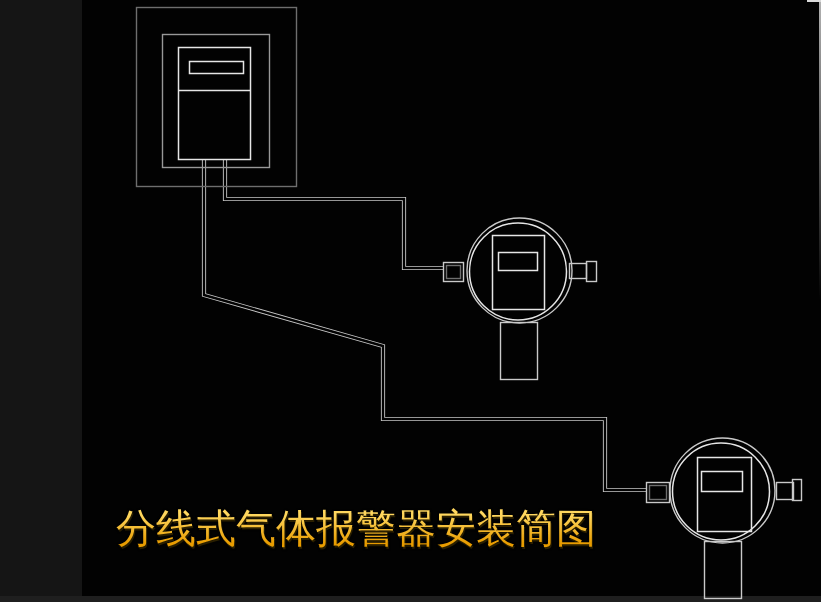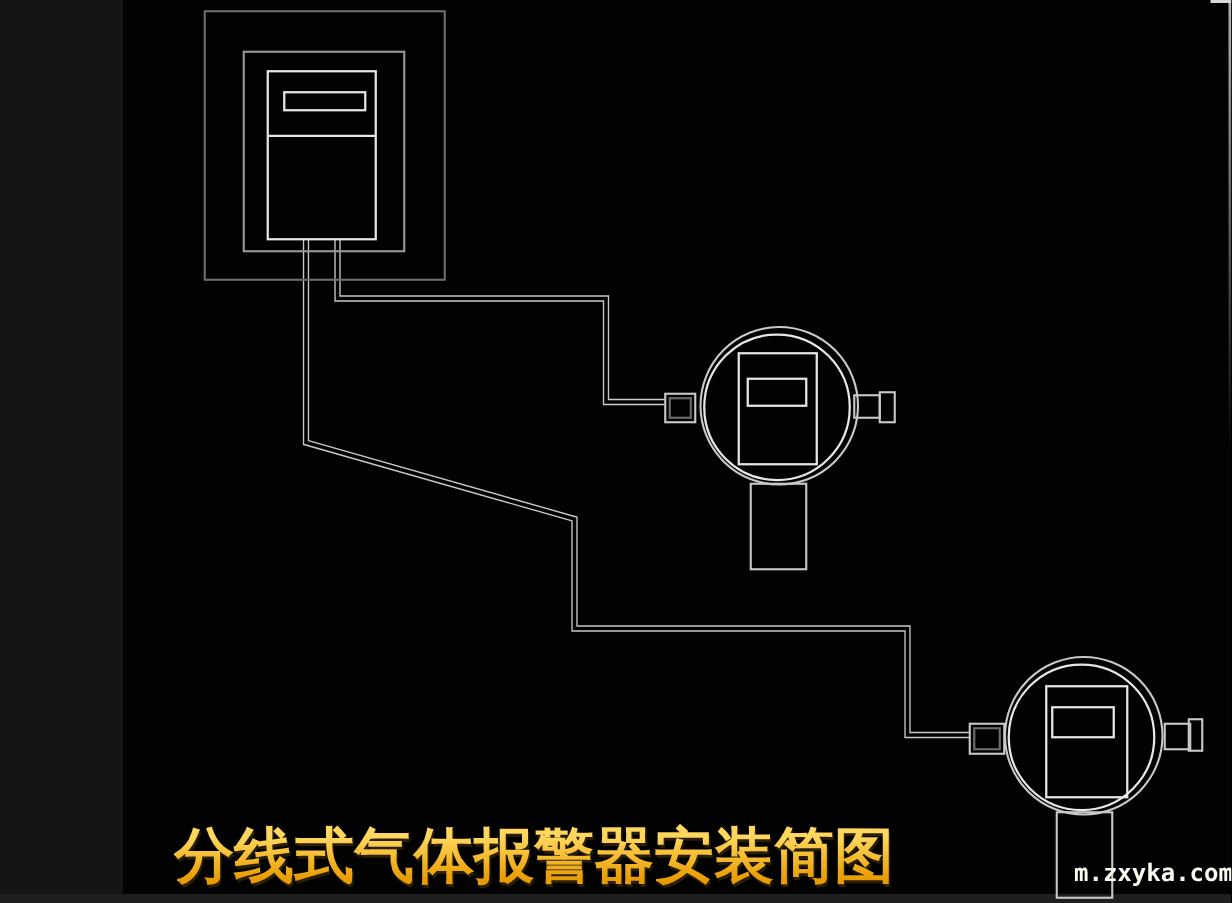--- a/index.html
+++ b/index.html
@@ -33,8 +33,8 @@
   .wire-outer{stroke:var(--line,#c9c9c9);fill:none;stroke-width:4.2;stroke-linejoin:miter;}
   .wire-inner{stroke:var(--background,#020202);fill:none;stroke-width:2.4;stroke-linejoin:miter;}
   #main-title{
-    position:absolute;left:116px;top:549px;
-    font-size:40px;font-weight:bold;letter-spacing:0px;line-height:1.1;
+    position:absolute;left:116px;top:506px;
+    font-size:40px;font-weight:normal;letter-spacing:0px;line-height:1.1;
     background:linear-gradient(180deg,var(--title_top,#ffd75e) 20%,var(--title_bottom,#e89c00) 85%);
     -webkit-background-clip:text;background-clip:text;color:transparent;
     filter:drop-shadow(1px 2px 0px #2a1f00) drop-shadow(0px 0px 1px #000);

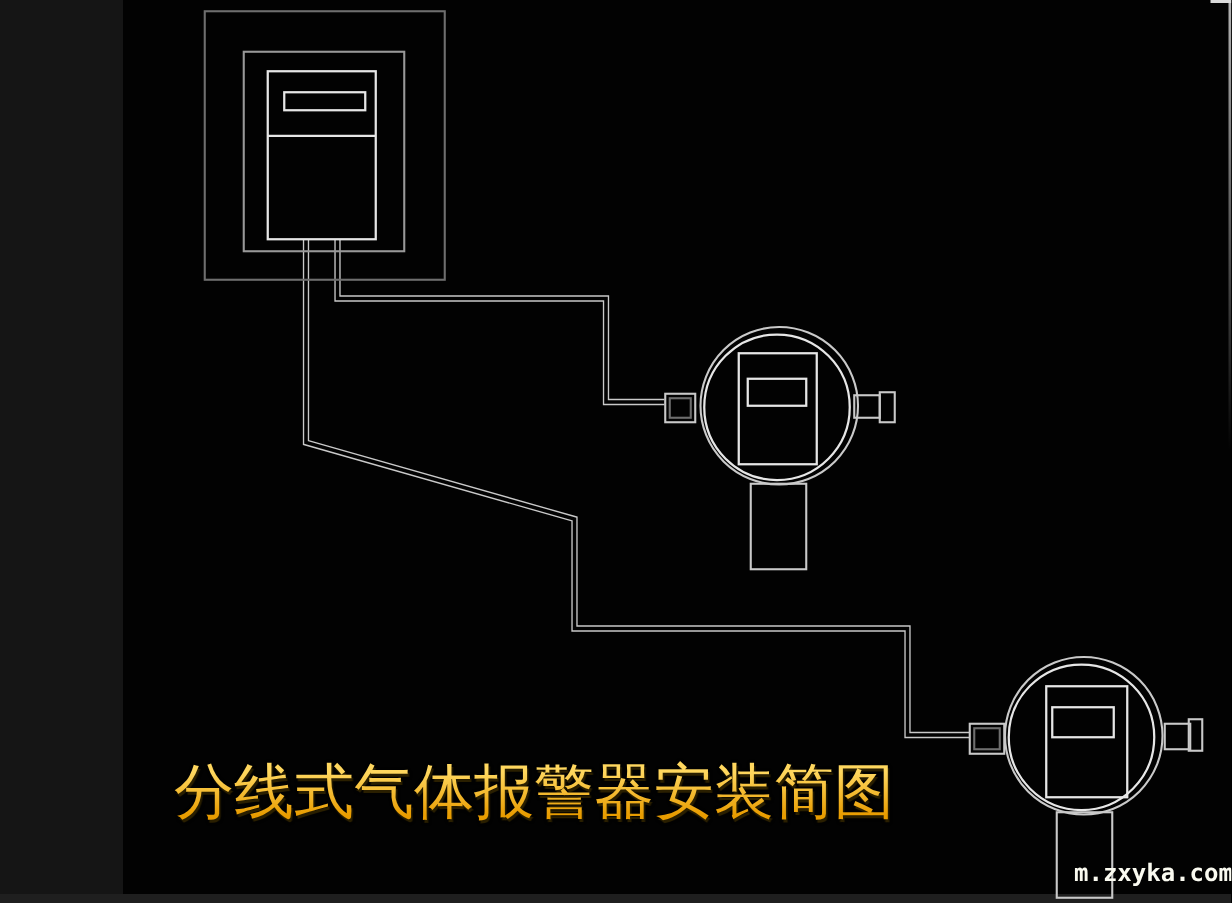--- a/index.html
+++ b/index.html
@@ -103,7 +103,6 @@
   </svg>
 
   <div id="main-title">分线式气体报警器安装简图</div>
-  <div id="watermark">m.zxyka.com</div>
 
 </div>
 

